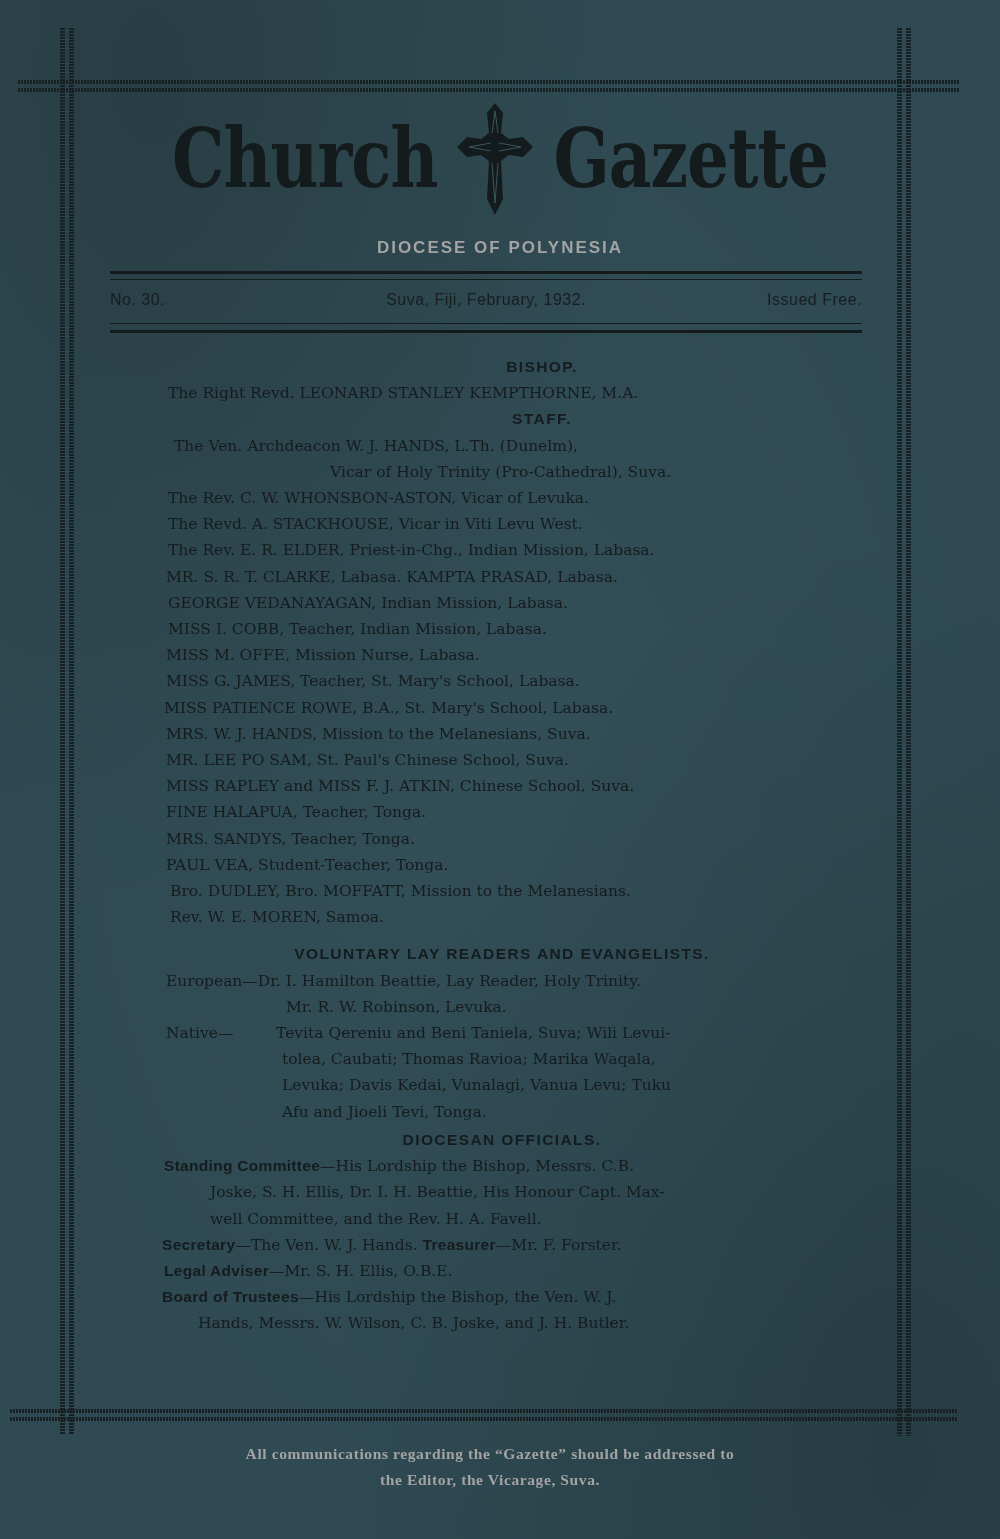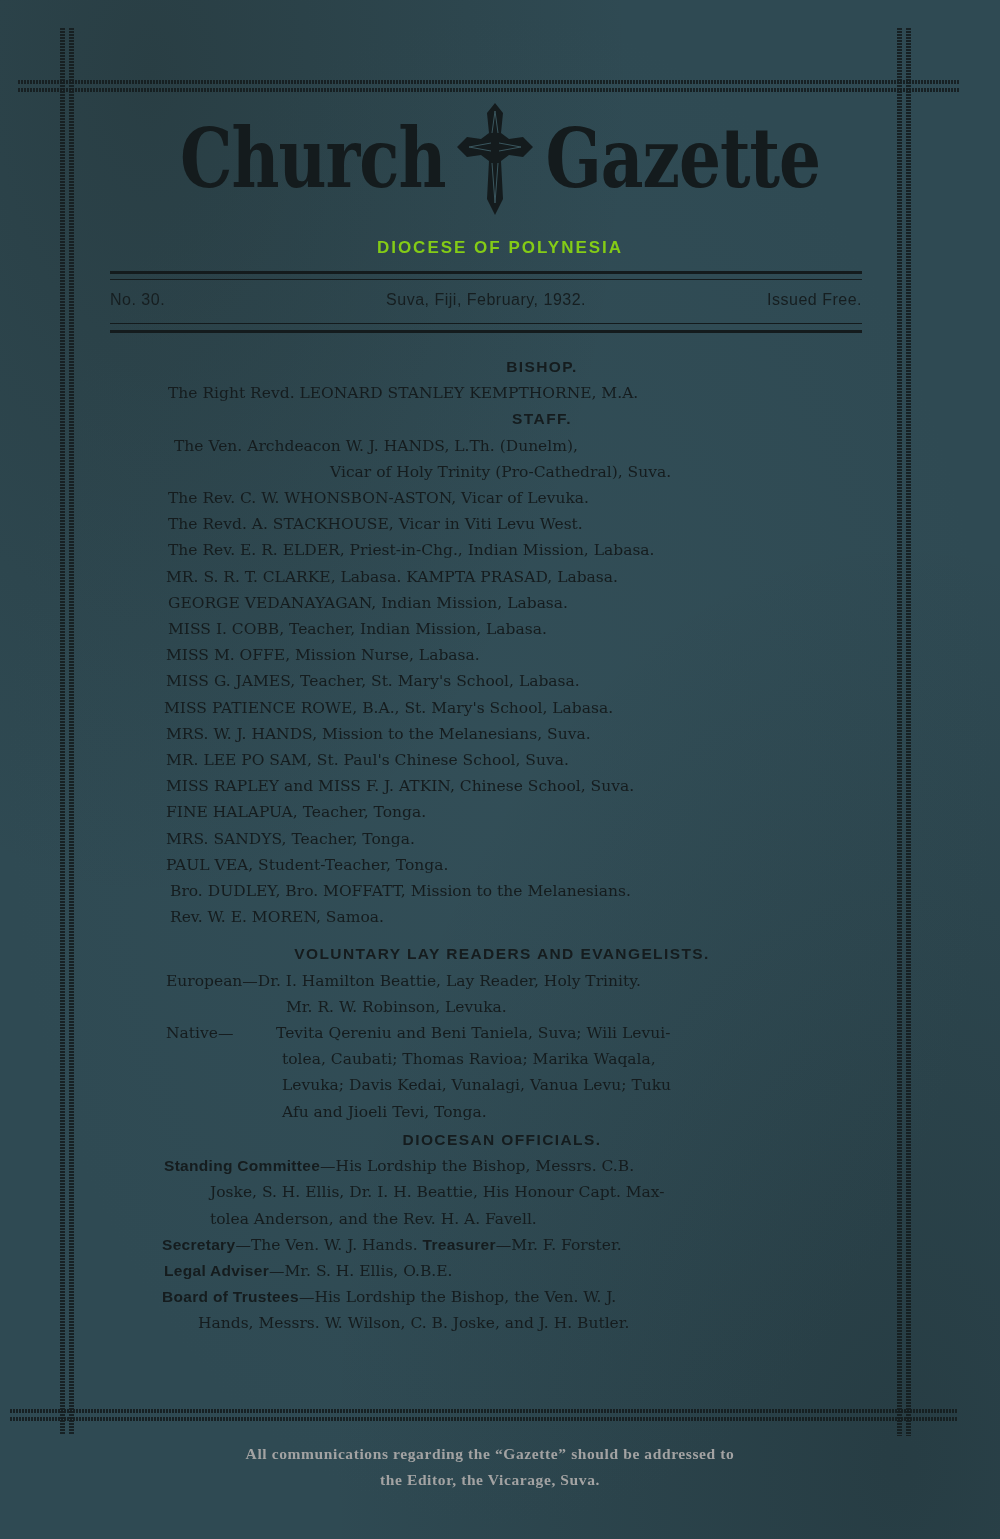--- a/index.html
+++ b/index.html
@@ -34,7 +34,7 @@
 
   .masthead {
     position: absolute; left: 160px; top: 108px; width: 680px; height: 100px;
-    display: flex; align-items: center; justify-content: center; gap: 12px;
+    display: flex; align-items: center; justify-content: center; gap: 20px;
   }
   .mast-word {
     font-family: "DejaVu Serif", serif;

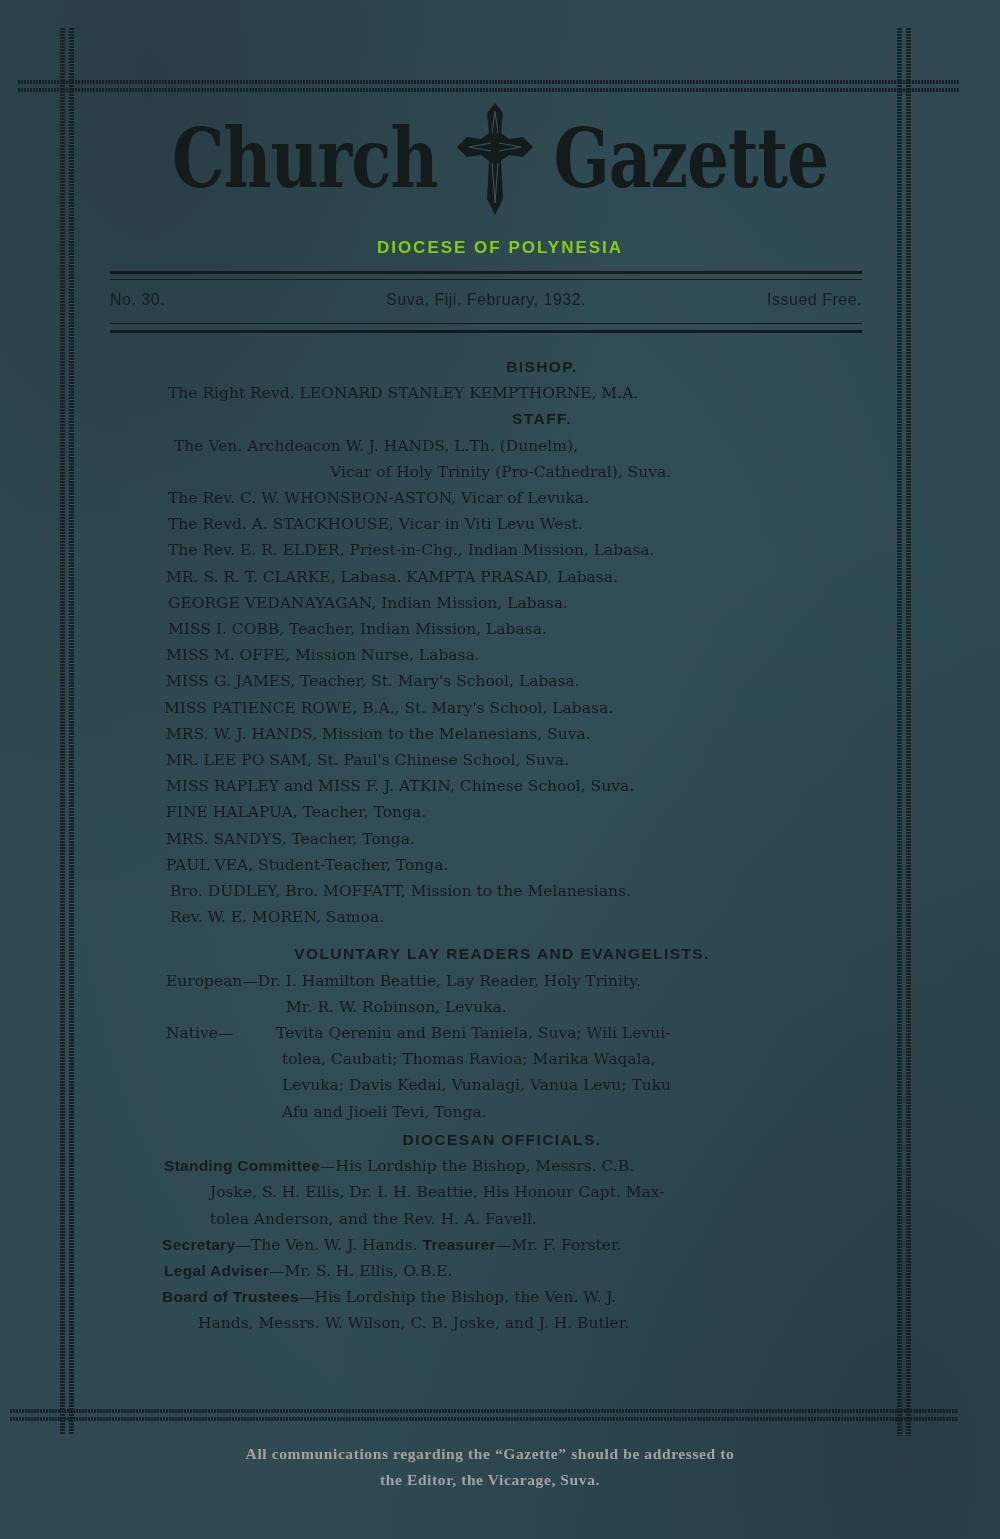--- a/index.html
+++ b/index.html
@@ -48,7 +48,7 @@
   .subtitle {
     position: absolute; left: 0; right: 0; top: 238px; text-align: center;
     font-family: "Liberation Sans", sans-serif; font-weight: bold;
-    font-size: 17px; letter-spacing: 2px; color: #84cc16;
+    font-size: 17px; letter-spacing: 2px; color: #a3a3a3;
   }
 
   .double-rule { position: absolute; left: 110px; width: 752px; }

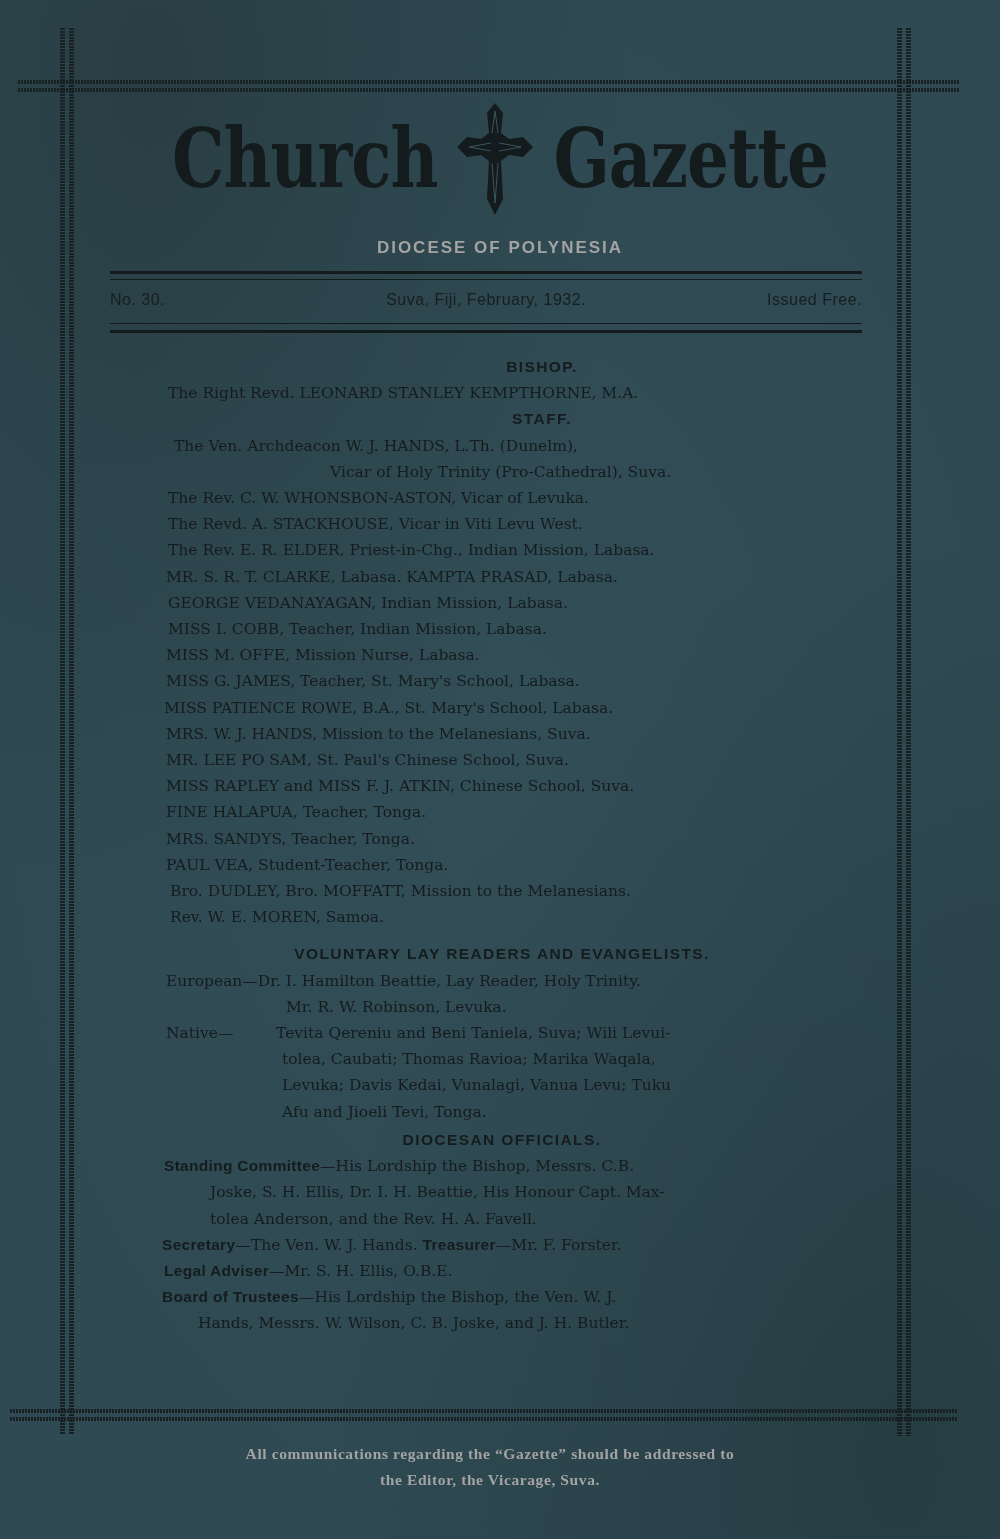--- a/index.html
+++ b/index.html
@@ -176,7 +176,7 @@
       <span class="off-label">Standing Committee</span><span>—His Lordship the Bishop, Messrs. C.B.</span>
     </div>
     <div class="line off-cont">Joske, S. H. Ellis, Dr. I. H. Beattie, His Honour Capt. Max-</div>
-    <div class="line off-cont">tolea Anderson, and the Rev. H. A. Favell.</div>
+    <div class="line off-cont">well Committee, and the Rev. H. A. Favell.</div>
     <div class="line">
       <span class="off-label">Secretary</span><span>—The Ven. W. J. Hands. </span><span class="off-label">Treasurer</span><span>—Mr. F. Forster.</span>
     </div>

